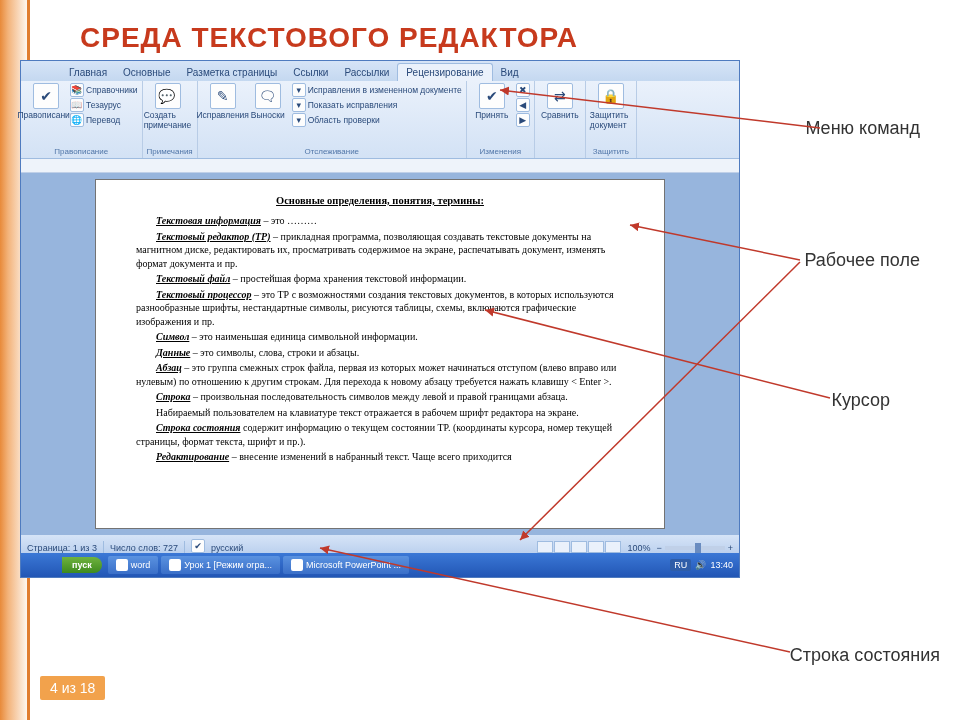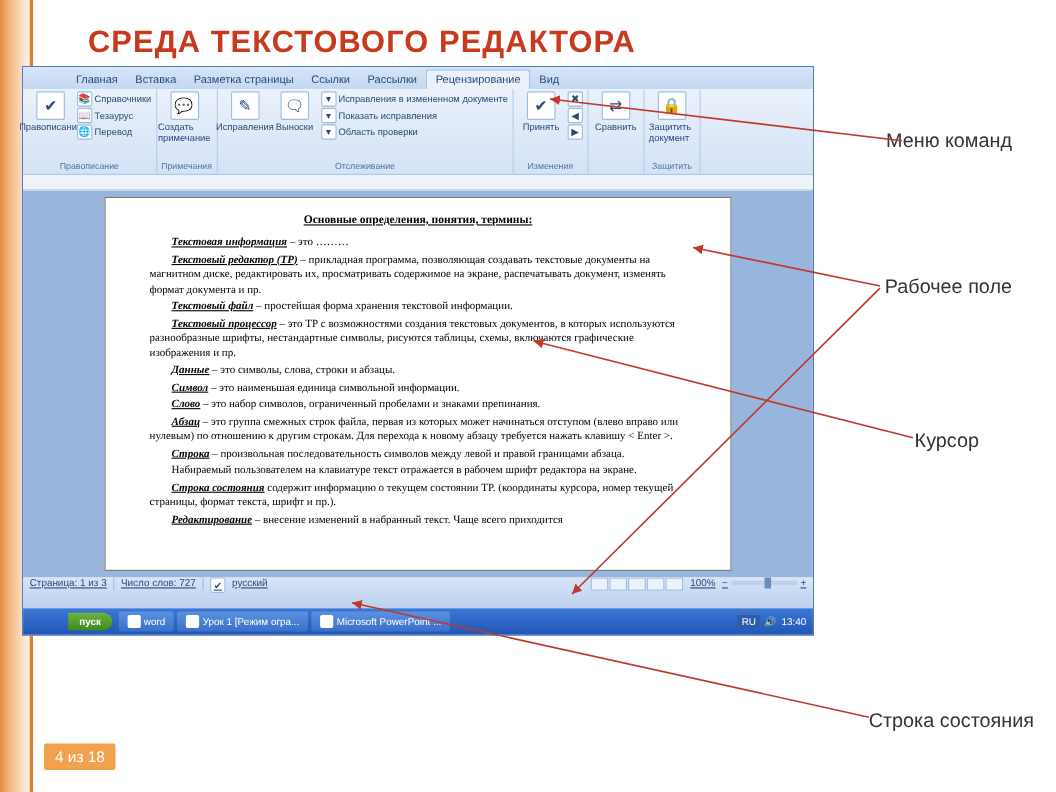--- a/index.html
+++ b/index.html
@@ -202,7 +202,7 @@
 
   <div class="ribbon-tabs">
     <div class="tab">Главная</div>
-    <div class="tab">Вставка</div>
+    <div class="tab">Основные</div>
     <div class="tab">Разметка страницы</div>
     <div class="tab">Ссылки</div>
     <div class="tab">Рассылки</div>

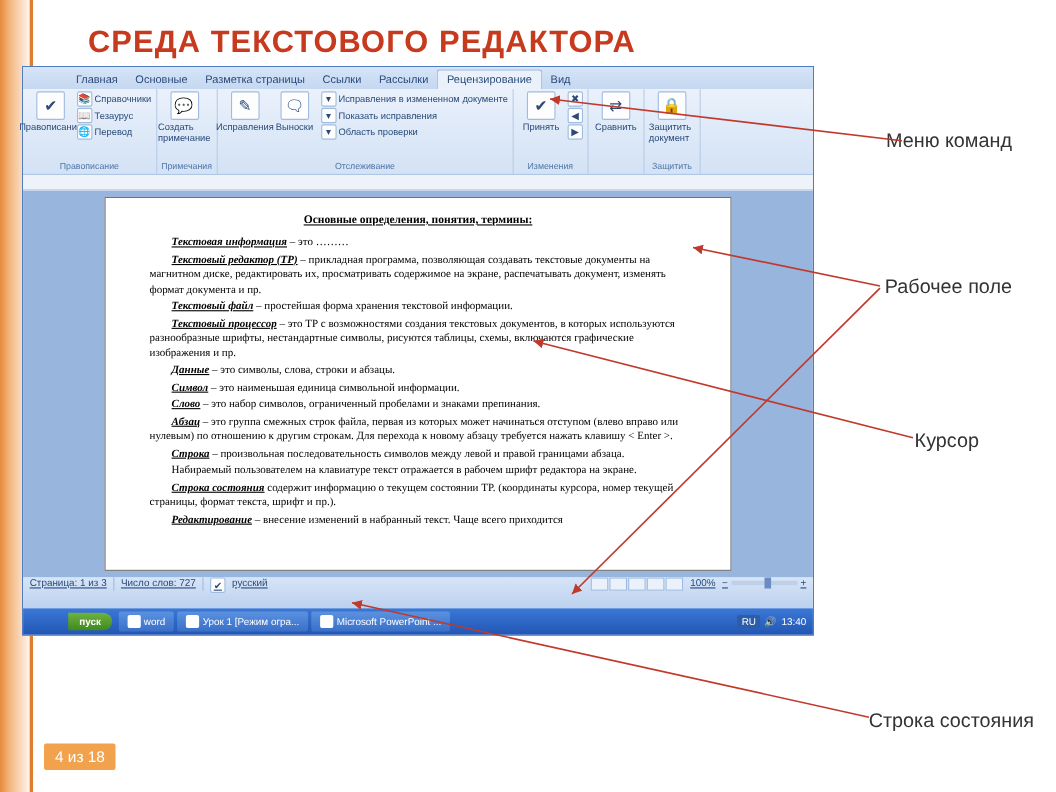--- a/index.html
+++ b/index.html
@@ -324,8 +324,8 @@
       <p><span class="term">Текстовый редактор (ТР)</span><span> – прикладная программа, позволяющая создавать текстовые документы на магнитном диске, редактировать их, просматривать содержимое на экране, распечатывать документ, изменять формат документа и пр.</span></p>
       <p><span class="term">Текстовый файл</span><span> – простейшая форма хранения текстовой информации.</span></p>
       <p><span class="term">Текстовый процессор</span><span> – это ТР с возможностями создания текстовых документов, в которых используются разнообразные шрифты, нестандартные символы, рисуются таблицы, схемы, включаются графические изображения и пр.</span></p>
+      <p><span class="term">Символ</span><span> – это наименьшая единица символьной информации.</span></p>
       <p><span class="term">Данные</span><span> – это символы, слова, строки и абзацы.</span></p>
-      <p><span class="term">Символ</span><span> – это наименьшая единица символьной информации.</span></p>
       <p><span class="term">Слово</span><span> – это набор символов, ограниченный пробелами и знаками препинания.</span></p>
       <p><span class="term">Абзац</span><span> – это группа смежных строк файла, первая из которых может начинаться отступом (влево вправо или нулевым) по отношению к другим строкам. Для перехода к новому абзацу требуется нажать клавишу &lt; Enter &gt;.</span></p>
       <p><span class="term">Строка</span><span> – произвольная последовательность символов между левой и правой границами абзаца.</span></p>

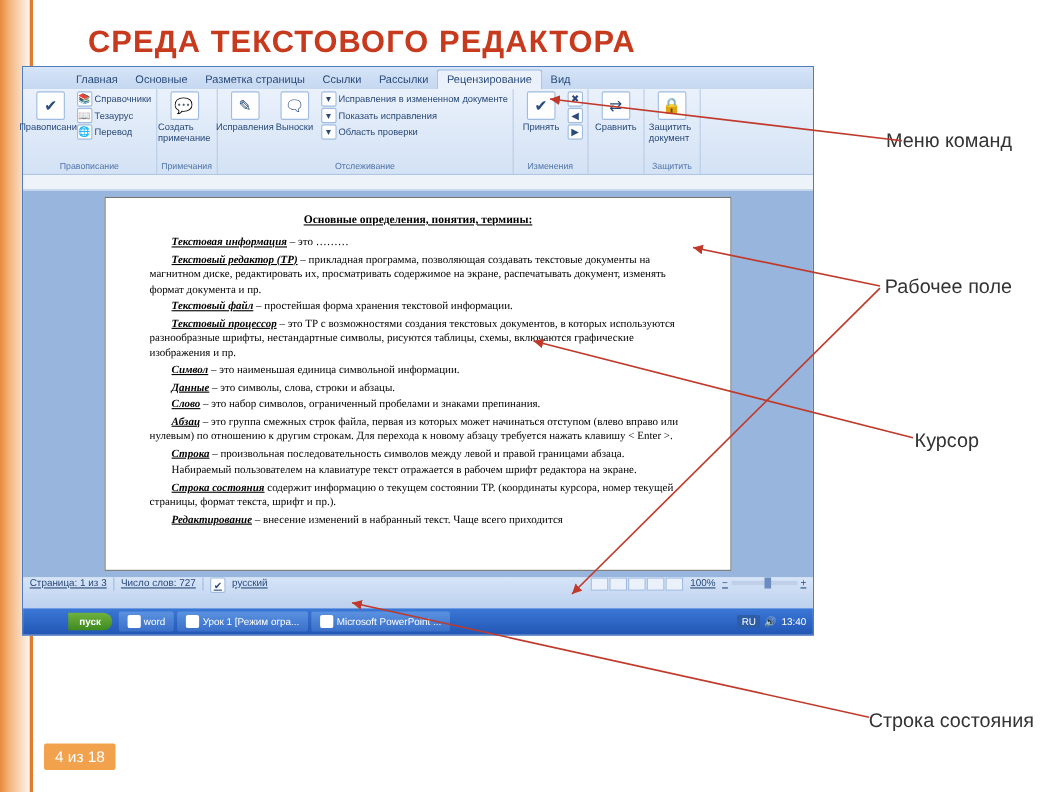--- a/index.html
+++ b/index.html
@@ -326,7 +326,6 @@
       <p><span class="term">Текстовый процессор</span><span> – это ТР с возможностями создания текстовых документов, в которых используются разнообразные шрифты, нестандартные символы, рисуются таблицы, схемы, включаются графические изображения и пр.</span></p>
       <p><span class="term">Символ</span><span> – это наименьшая единица символьной информации.</span></p>
       <p><span class="term">Данные</span><span> – это символы, слова, строки и абзацы.</span></p>
-      <p><span class="term">Слово</span><span> – это набор символов, ограниченный пробелами и знаками препинания.</span></p>
       <p><span class="term">Абзац</span><span> – это группа смежных строк файла, первая из которых может начинаться отступом (влево вправо или нулевым) по отношению к другим строкам. Для перехода к новому абзацу требуется нажать клавишу &lt; Enter &gt;.</span></p>
       <p><span class="term">Строка</span><span> – произвольная последовательность символов между левой и правой границами абзаца.</span></p>
       <p>Набираемый пользователем на клавиатуре текст отражается в рабочем шрифт редактора на экране.</p>

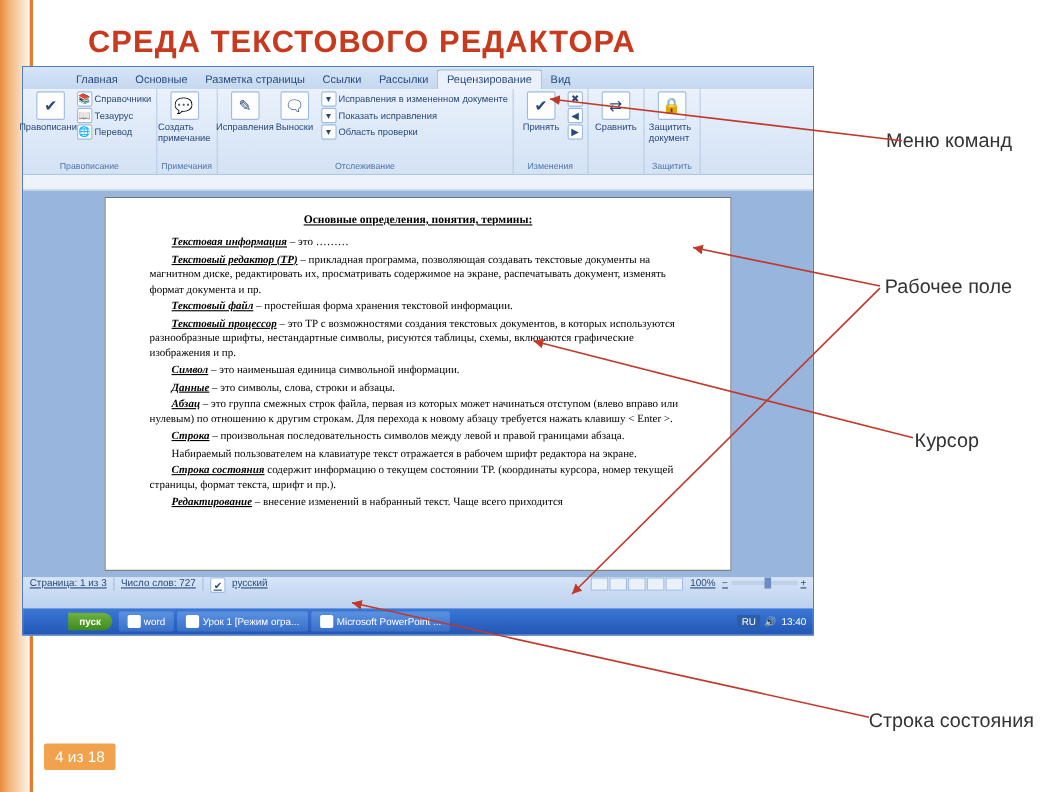--- a/index.html
+++ b/index.html
@@ -143,15 +143,14 @@
   .page p { text-indent: 20px; margin-bottom: 2px; }
   .page .term { font-style: italic; font-weight: bold; text-decoration: underline; }
   .status-bar {
-    height: 28px;
+    height: 18px;
     background: linear-gradient(#d6e4f7, #bcd1ee);
     display: flex;
-    align-items: flex-start;
+    align-items: flex-end;
     font-size: 9px;
     color: #2a4a7a;
     padding: 0 6px;
     gap: 6px;
-    text-decoration: underline;
   }
   .status-sep { width: 1px; height: 12px; background: #9fbce0; }
   .status-fill { flex: 1; }

